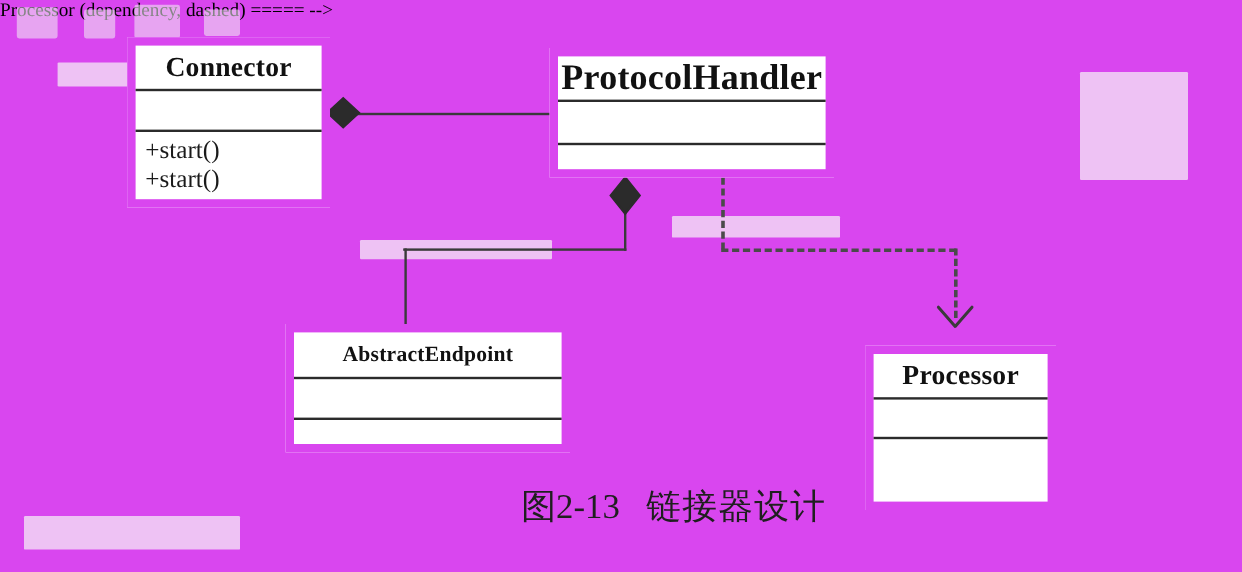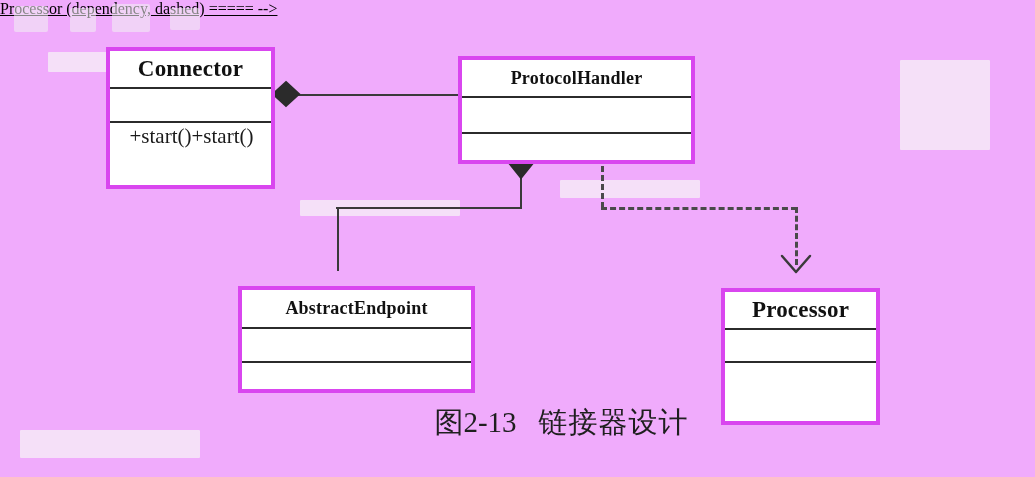--- a/index.html
+++ b/index.html
@@ -14,9 +14,8 @@
     position: relative;
     width: 1035px;
     height: 477px;
-    background: #f0abfc;
+    background: #d946ef;
     overflow: hidden;
-    text-decoration: underline;
   }
 
   

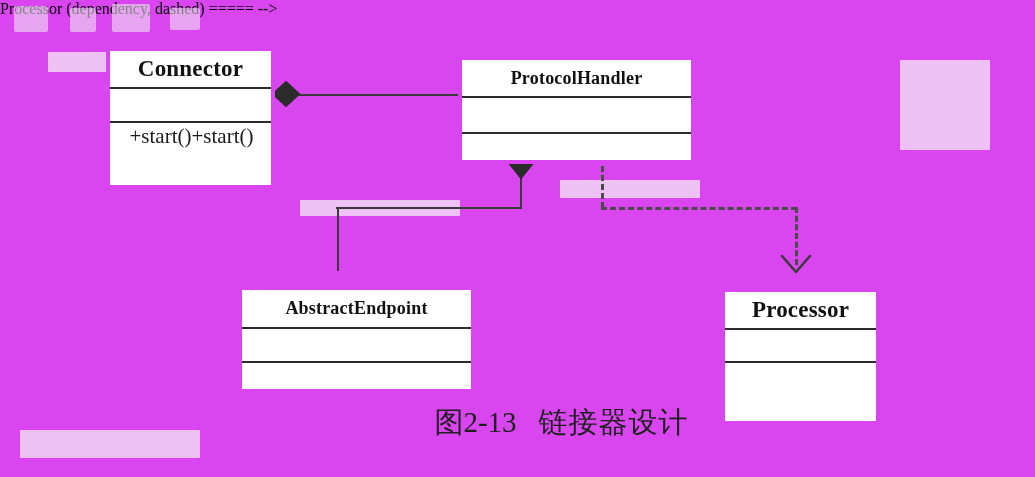--- a/index.html
+++ b/index.html
@@ -38,11 +38,10 @@
   .uml-class {
     position: absolute;
     box-sizing: border-box;
-    border: 4px solid #d946ef;
+    border: 7px solid #d946ef;
     background: #ffffff;
     display: flex;
     flex-direction: column;
-    margin-top: 16px;
   }
   .uml-name {
     box-sizing: border-box;

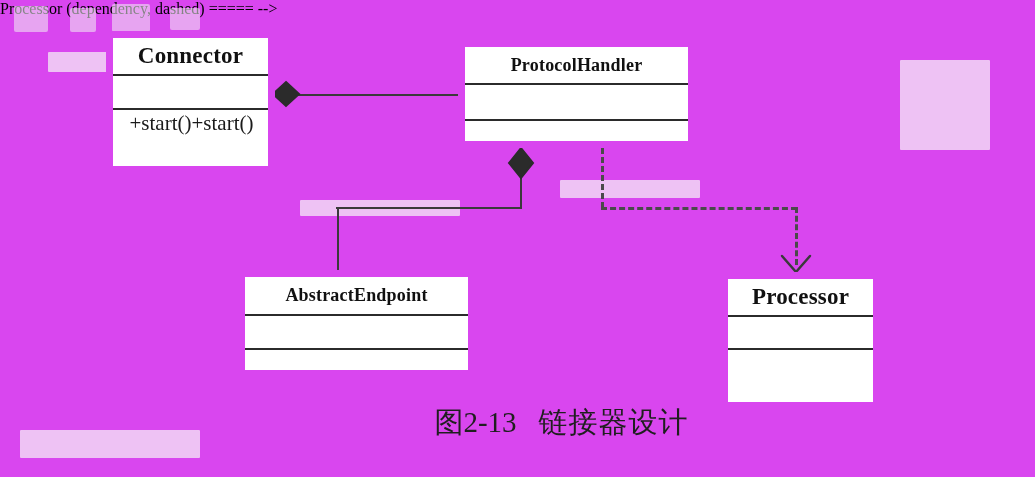--- a/index.html
+++ b/index.html
@@ -161,7 +161,7 @@
 
   
   <div class="uml-class" style="left:458px; top:40px; width:237px; height:108px;">
-    <div class="uml-name" style="height:36px; font-size:18px;">ProtocolHandler</div>
+    <div class="uml-name" style="height:36px; font-size:30px;">ProtocolHandler</div>
     <div class="uml-attrs" style="height:36px;"></div>
     <div class="uml-ops" style="flex:1 1 auto;"></div>
   </div>

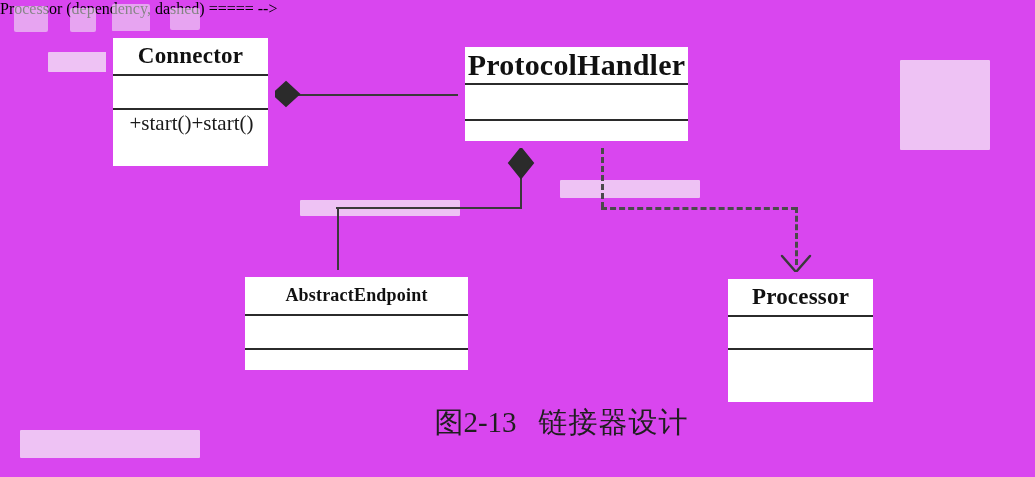--- a/index.html
+++ b/index.html
@@ -58,7 +58,7 @@
     border-top: 2px solid #2b2b2b;
     padding: 2px 6px 2px 8px;
     display: flex;
-    flex-direction: row;
+    flex-direction: column;
     justify-content: center;
     color: #1a1a1a;
   }

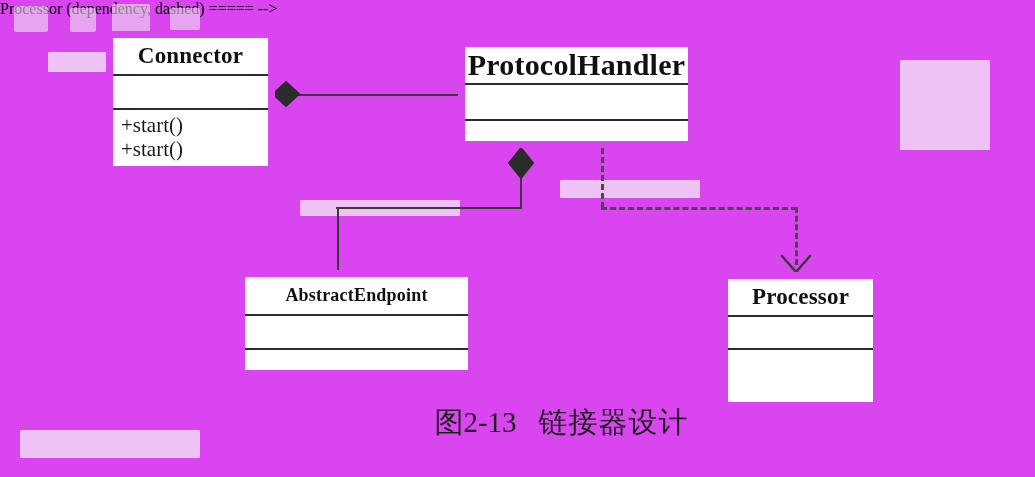--- a/index.html
+++ b/index.html
@@ -174,7 +174,7 @@
   </div>
 
   
-  <div class="uml-class" style="left:721px; top:272px; width:159px; height:137px;">
+  <div class="uml-class" style="left:721px; top:288px; width:159px; height:137px;">
     <div class="uml-name" style="height:36px; font-size:23px;">Processor</div>
     <div class="uml-attrs" style="height:33px;"></div>
     <div class="uml-ops" style="flex:1 1 auto;"></div>

